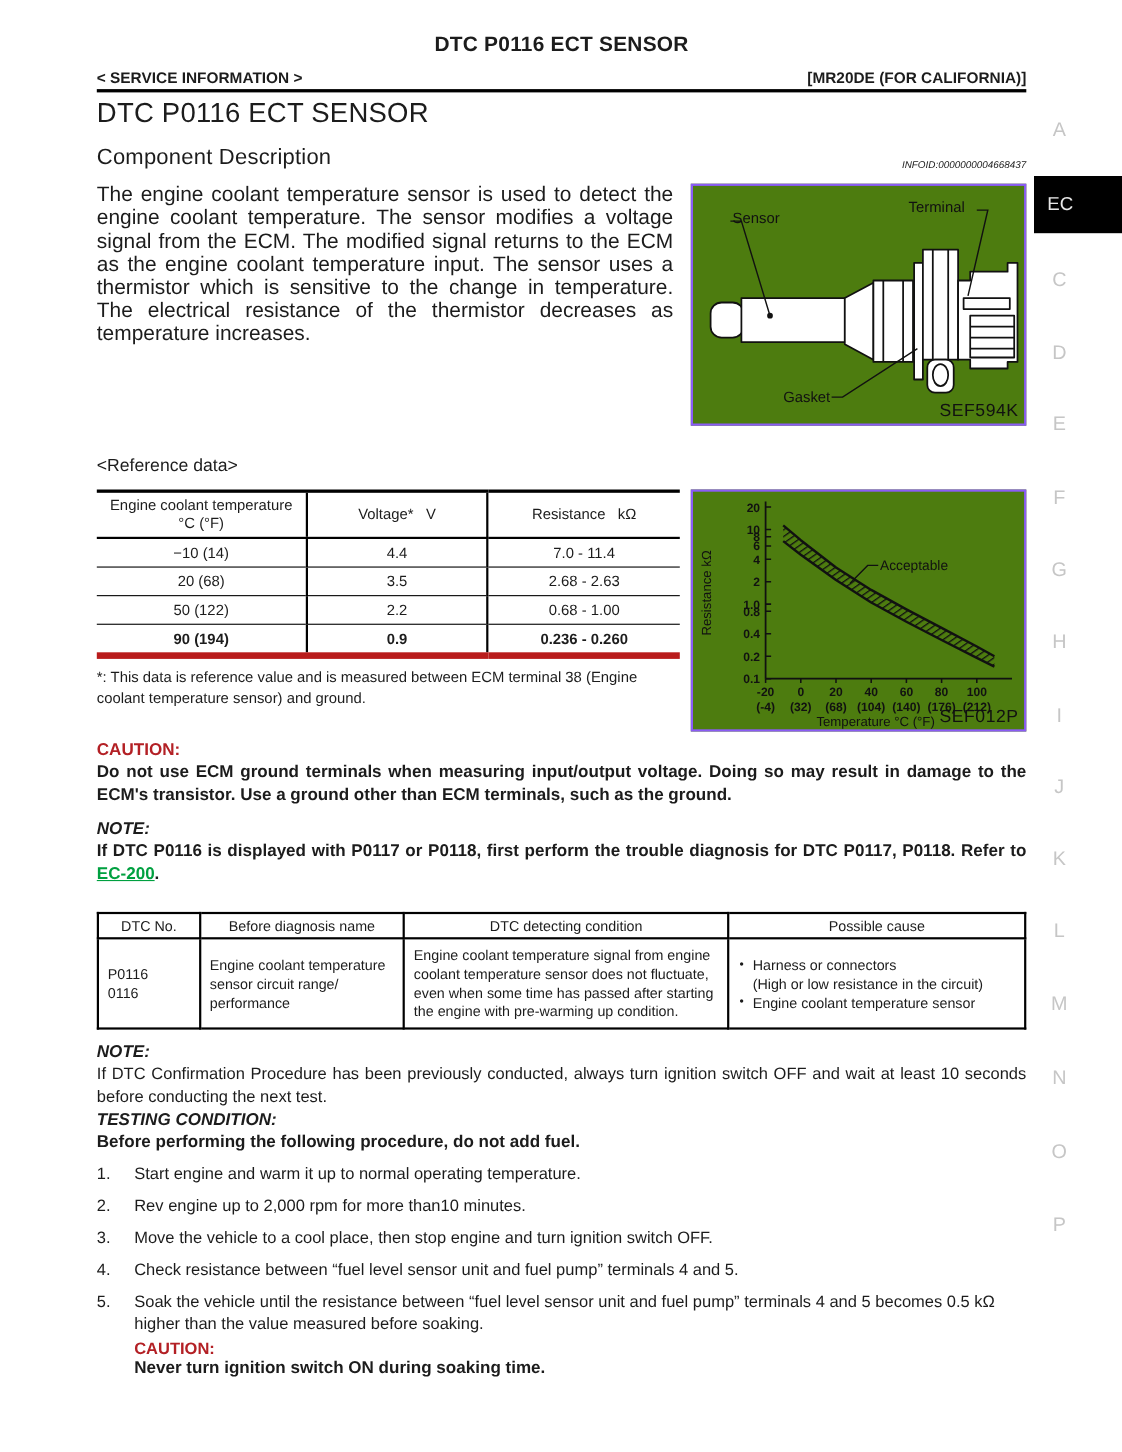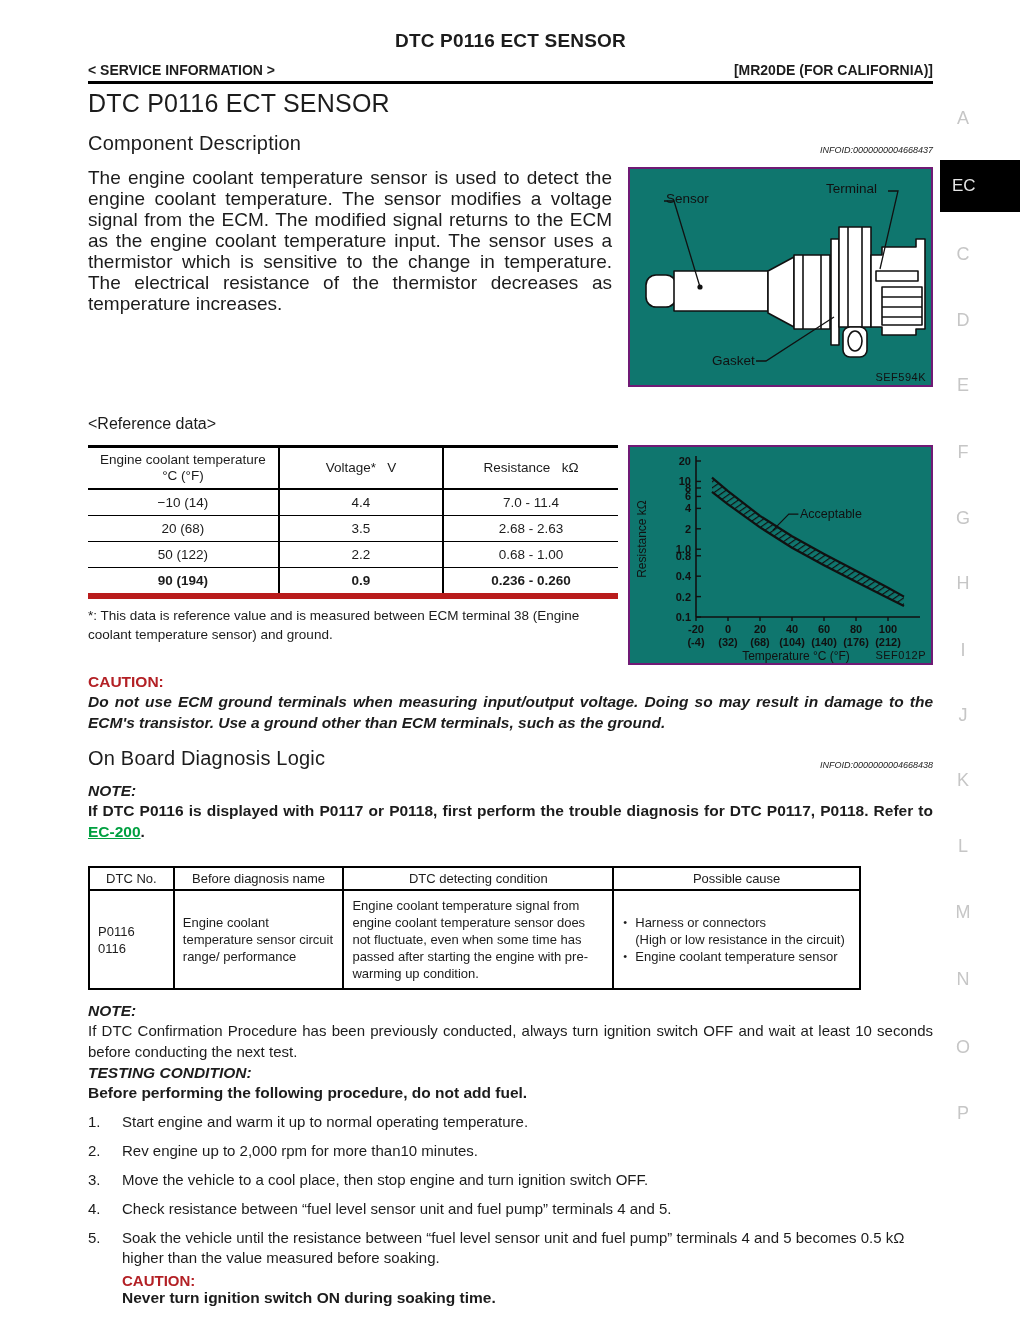--- a/index.html
+++ b/index.html
@@ -20,7 +20,7 @@
   
   .cd-row{display:flex;margin-top:12px;}
   .body-par{width:524px;font-size:19px;line-height:21px;text-align:justify;margin:0;}
-  .figure{width:301px;height:216px;border:2px solid #701a75;position:relative;margin-left:auto;background:#0f766e;}
+  .figure{width:301px;height:216px;border:2px solid #8b5cf6;position:relative;margin-left:auto;background:#4d7c0f;}
   .figure svg{position:absolute;left:0;top:0;}
   .fig-label{position:absolute;font-size:13.5px;color:#111;}
   .fig-code{position:absolute;right:5px;bottom:2px;font-size:11px;letter-spacing:.5px;color:#111;}

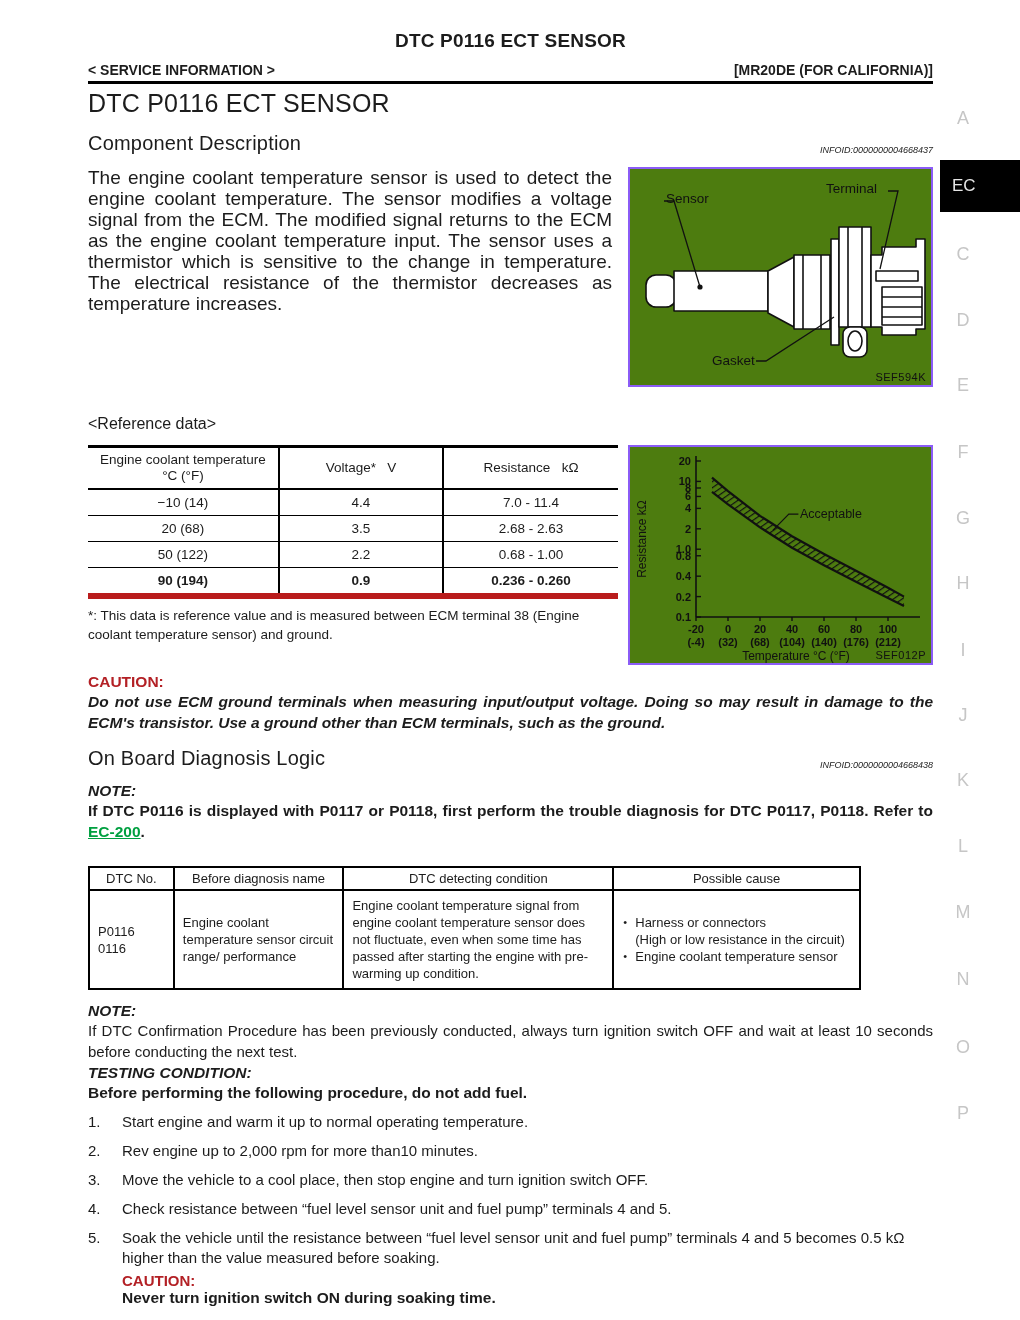--- a/index.html
+++ b/index.html
@@ -23,7 +23,7 @@
   .figure{width:301px;height:216px;border:2px solid #8b5cf6;position:relative;margin-left:auto;background:#4d7c0f;}
   .figure svg{position:absolute;left:0;top:0;}
   .fig-label{position:absolute;font-size:13.5px;color:#111;}
-  .fig-code{position:absolute;right:5px;bottom:2px;font-size:11px;letter-spacing:.5px;color:#111;}
+  .fig-code{position:absolute;right:5px;bottom:2px;font-size:16px;letter-spacing:.5px;color:#111;}
 
   
   .ref-head{margin-top:28px;font-size:16px;font-weight:normal;}

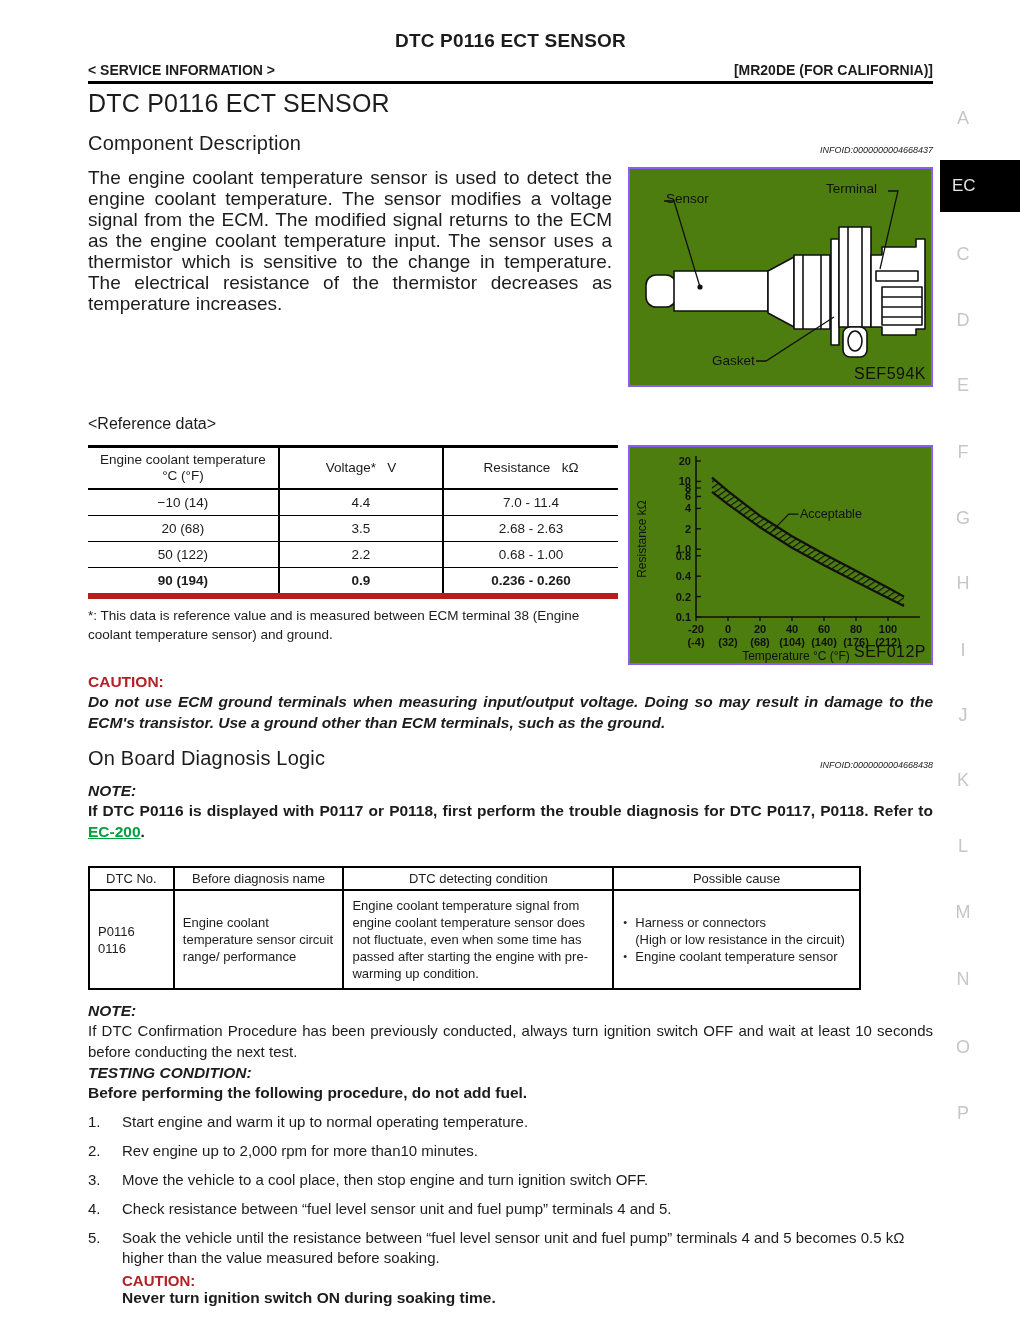--- a/index.html
+++ b/index.html
@@ -38,7 +38,7 @@
   .footnote{font-size:13.5px;line-height:19px;margin-top:7px;}
 
   .caution-label{color:#b32025;font-weight:bold;font-size:15.5px;margin-top:8px;}
-  .caution-text{font-weight:bold;font-size:15.5px;line-height:21px;text-align:justify;font-style:italic;}
+  .caution-text{font-weight:bold;font-size:15.5px;line-height:21px;text-align:justify;}
 
   .note-label{font-weight:bold;font-size:15.5px;margin-top:12px;font-style:italic;}
   .note-bold{font-weight:bold;font-size:15.5px;line-height:21px;text-align:justify;}

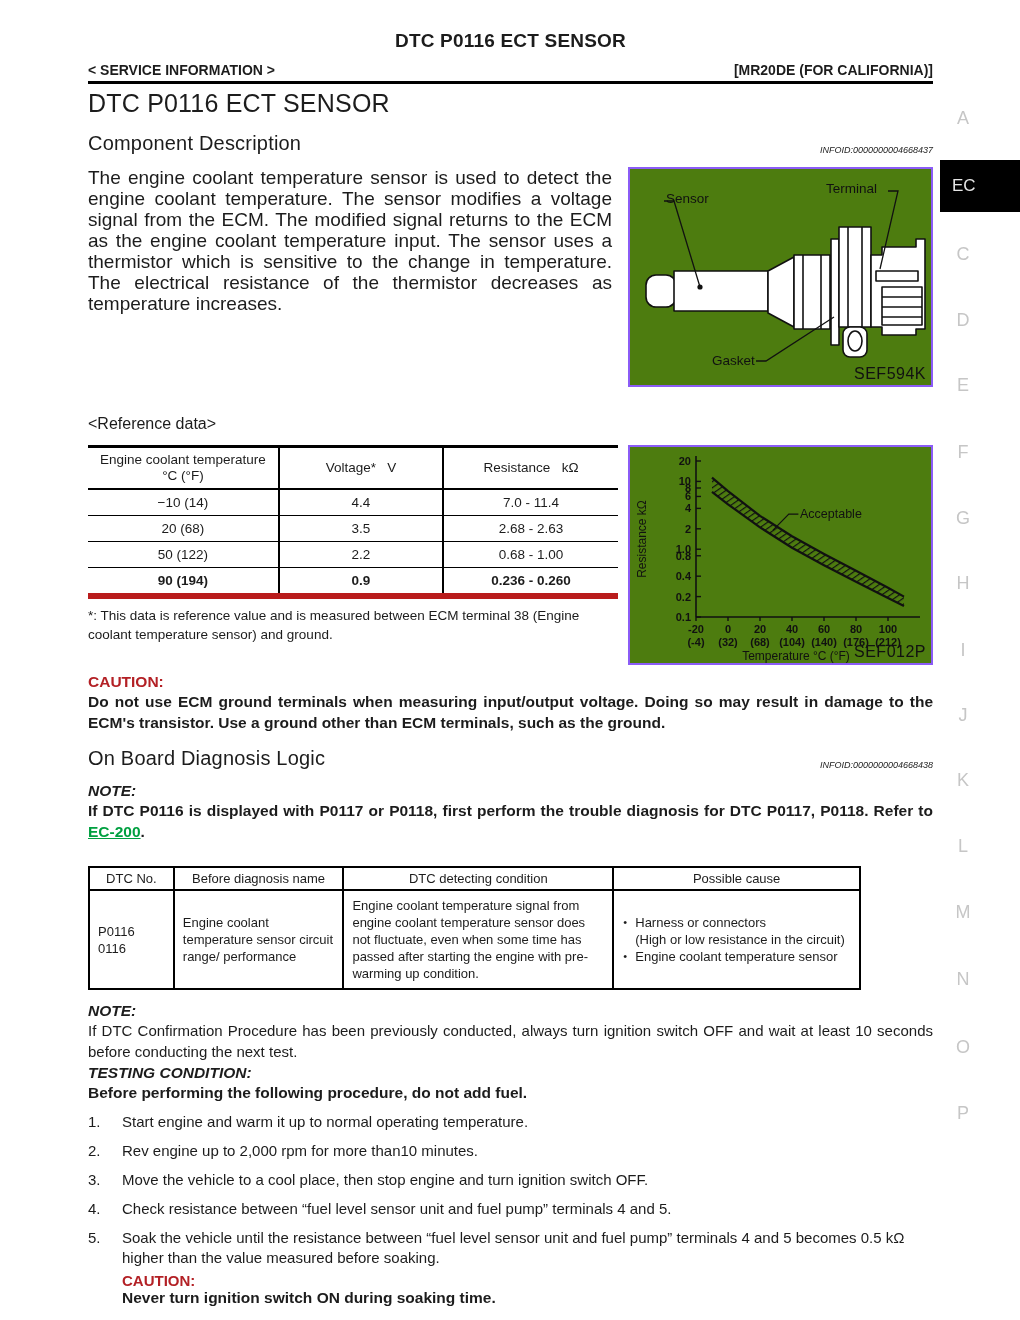--- a/index.html
+++ b/index.html
@@ -229,10 +229,6 @@
     <div class="caution-label">CAUTION:</div>
     <div class="caution-text">Do not use ECM ground terminals when measuring input/output voltage. Doing so may result in damage to the ECM's transistor. Use a ground other than ECM terminals, such as the ground.</div>
 
-    <div class="section-head">
-      <h2>On Board Diagnosis Logic</h2>
-      <span class="infoid">INFOID:0000000004668438</span>
-    </div>
     <div class="note-label">NOTE:</div>
     <div class="note-bold"><span>If DTC P0116 is displayed with P0117 or P0118, first perform the trouble diagnosis for DTC P0117, P0118. Refer to </span><a class="ec-link">EC-200</a><span>.</span></div>
 

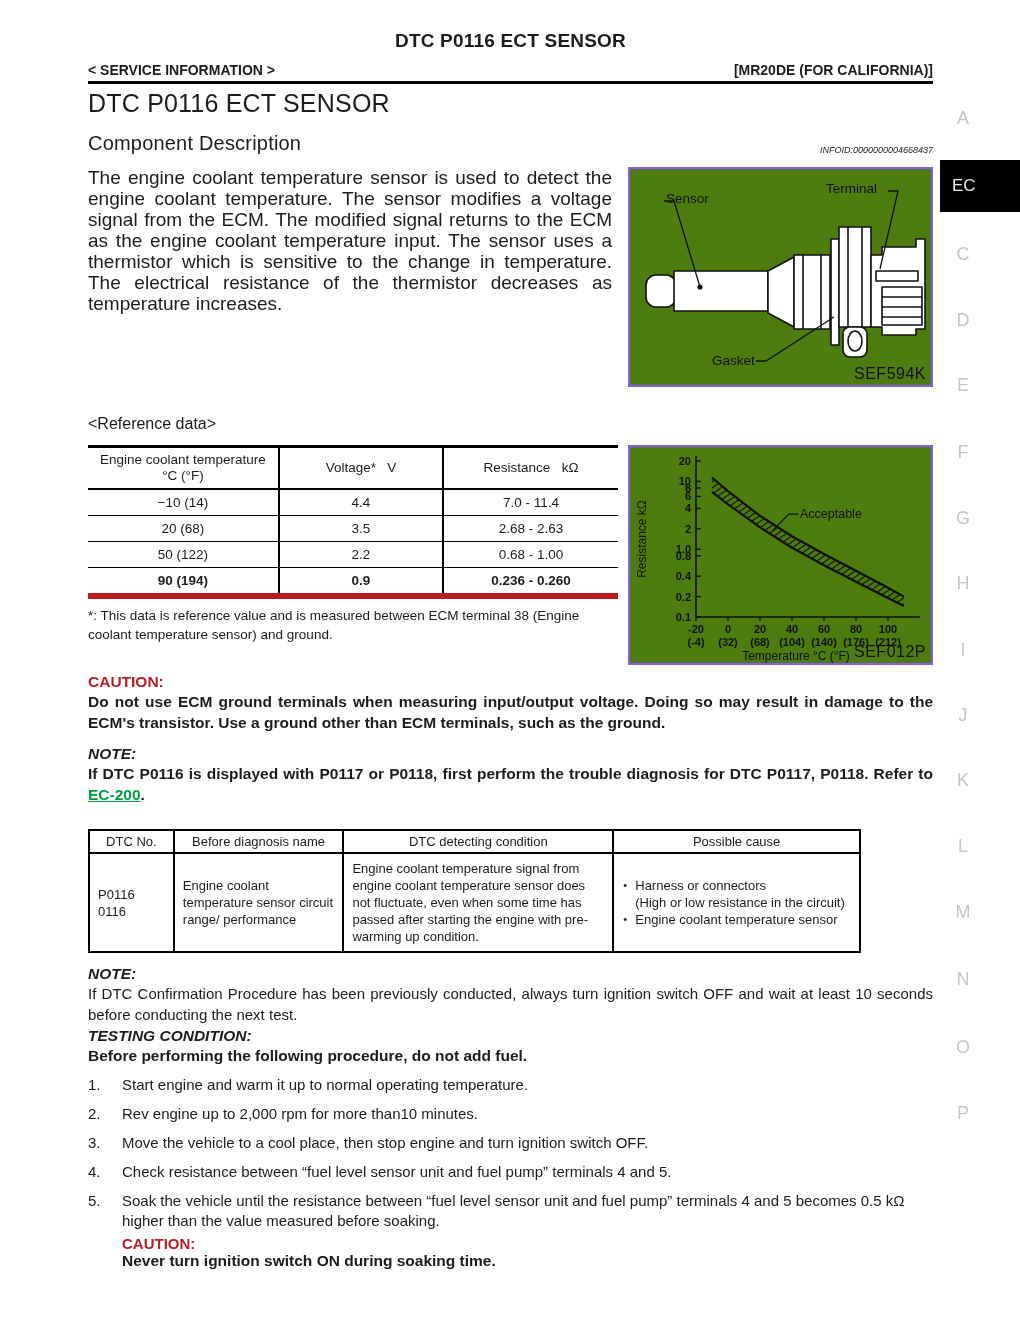--- a/index.html
+++ b/index.html
@@ -46,7 +46,7 @@
   a.ec-link{color:#00a040;font-weight:bold;text-decoration:underline;cursor:pointer;}
 
   
-  table.dtc{border-collapse:collapse;width:773px;font-size:13px;margin-top:24px;}
+  table.dtc{border-collapse:collapse;width:845px;font-size:13px;margin-top:24px;}
   table.dtc th{border:2px solid #000;font-weight:400;padding:3px 4px;}
   table.dtc td{border:2px solid #000;padding:6px 8px;vertical-align:middle;line-height:17px;}
   td.pre{white-space:pre-line;margin-left:13px;}

